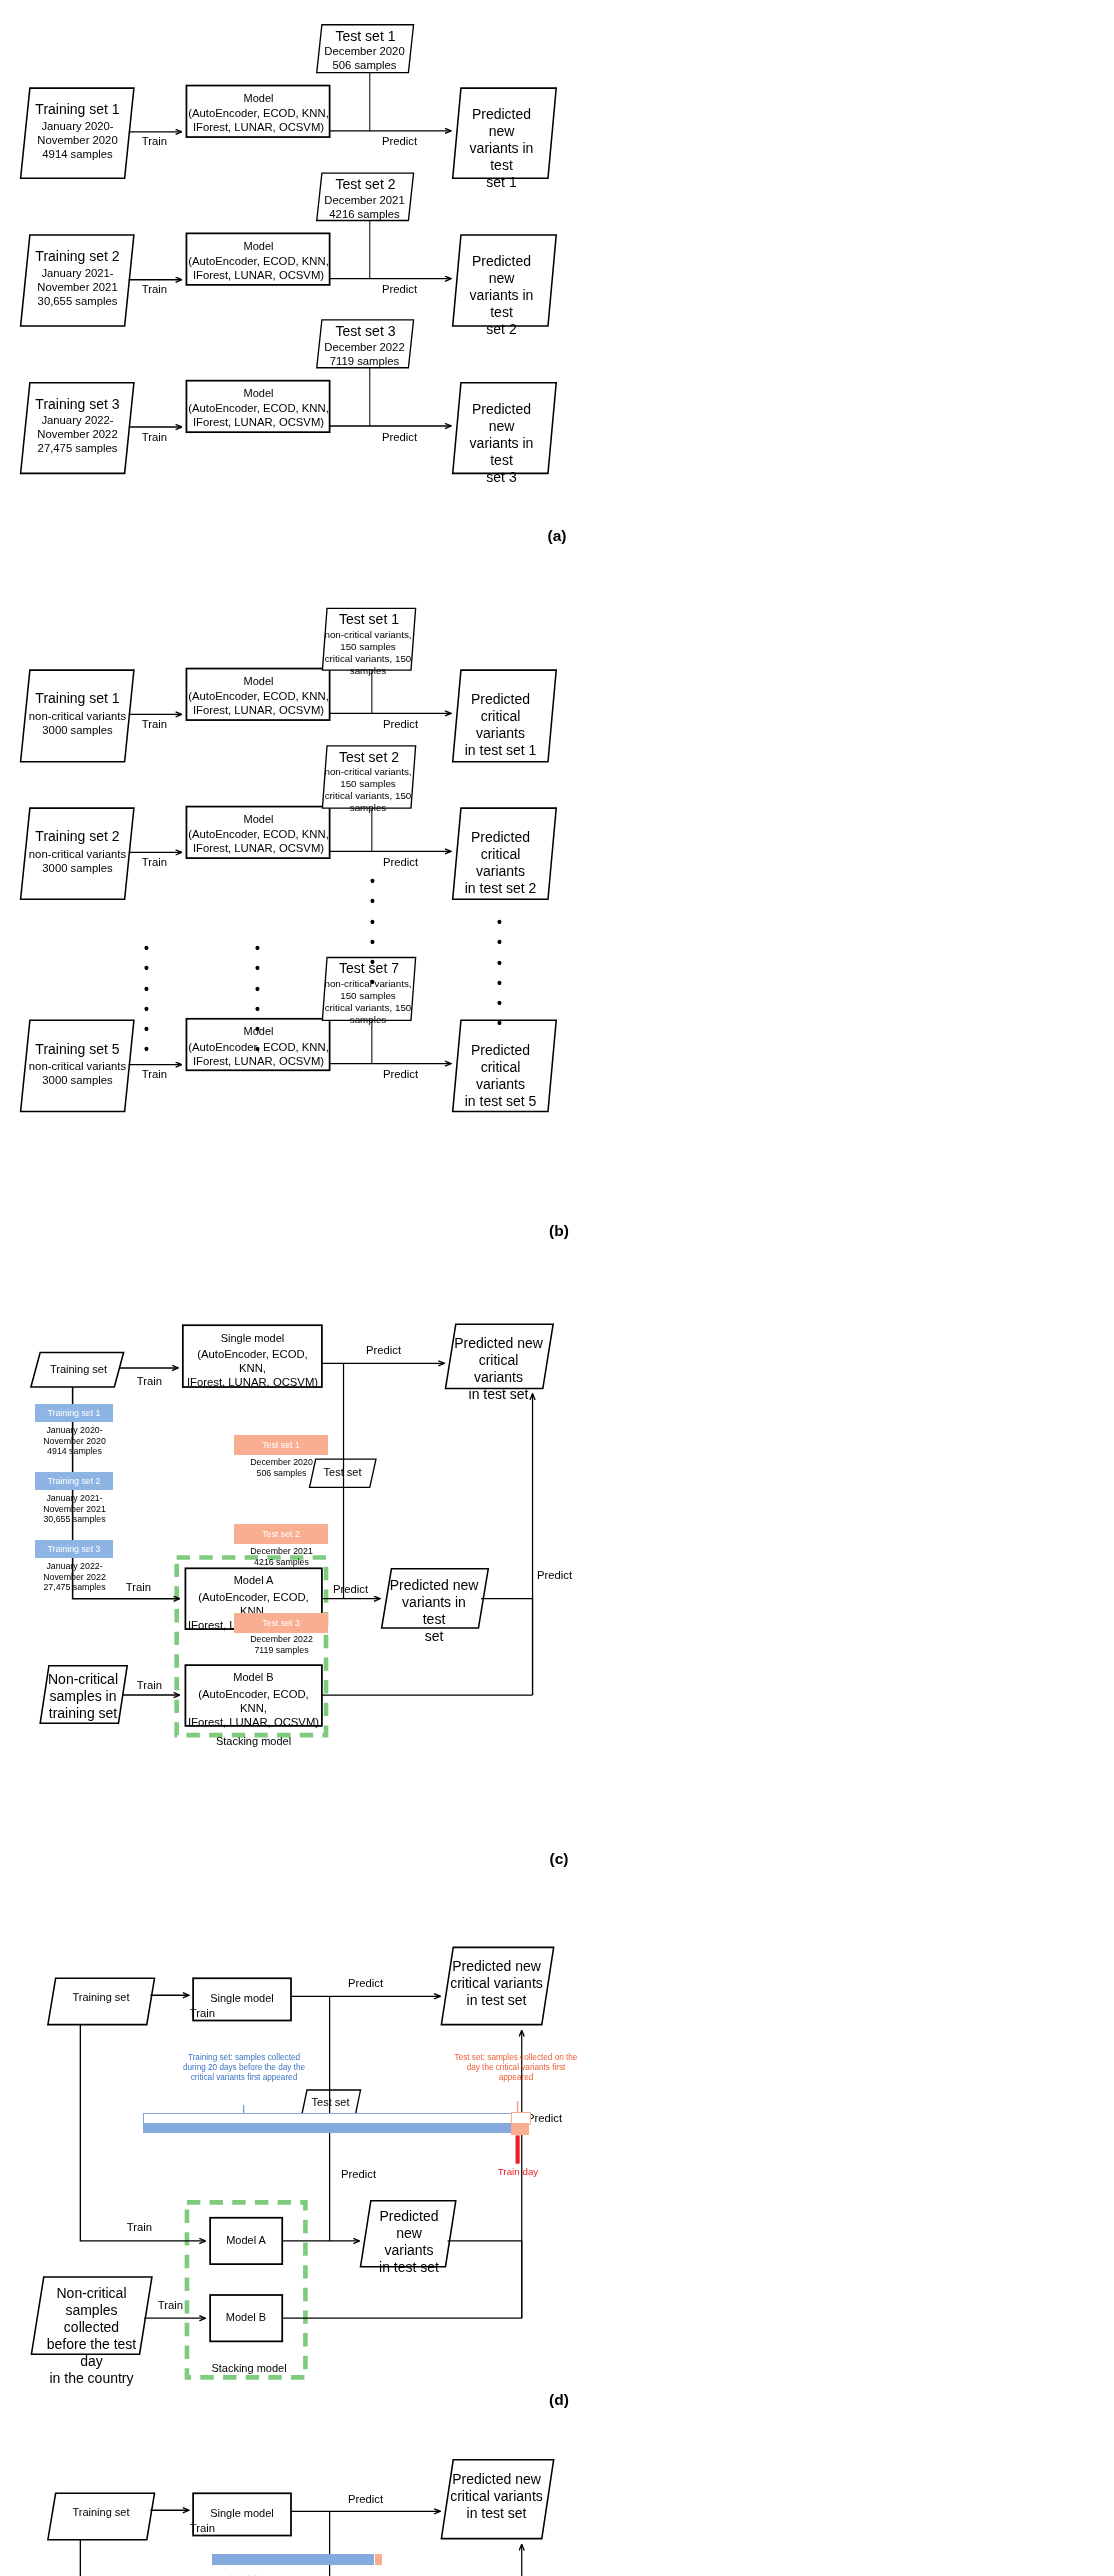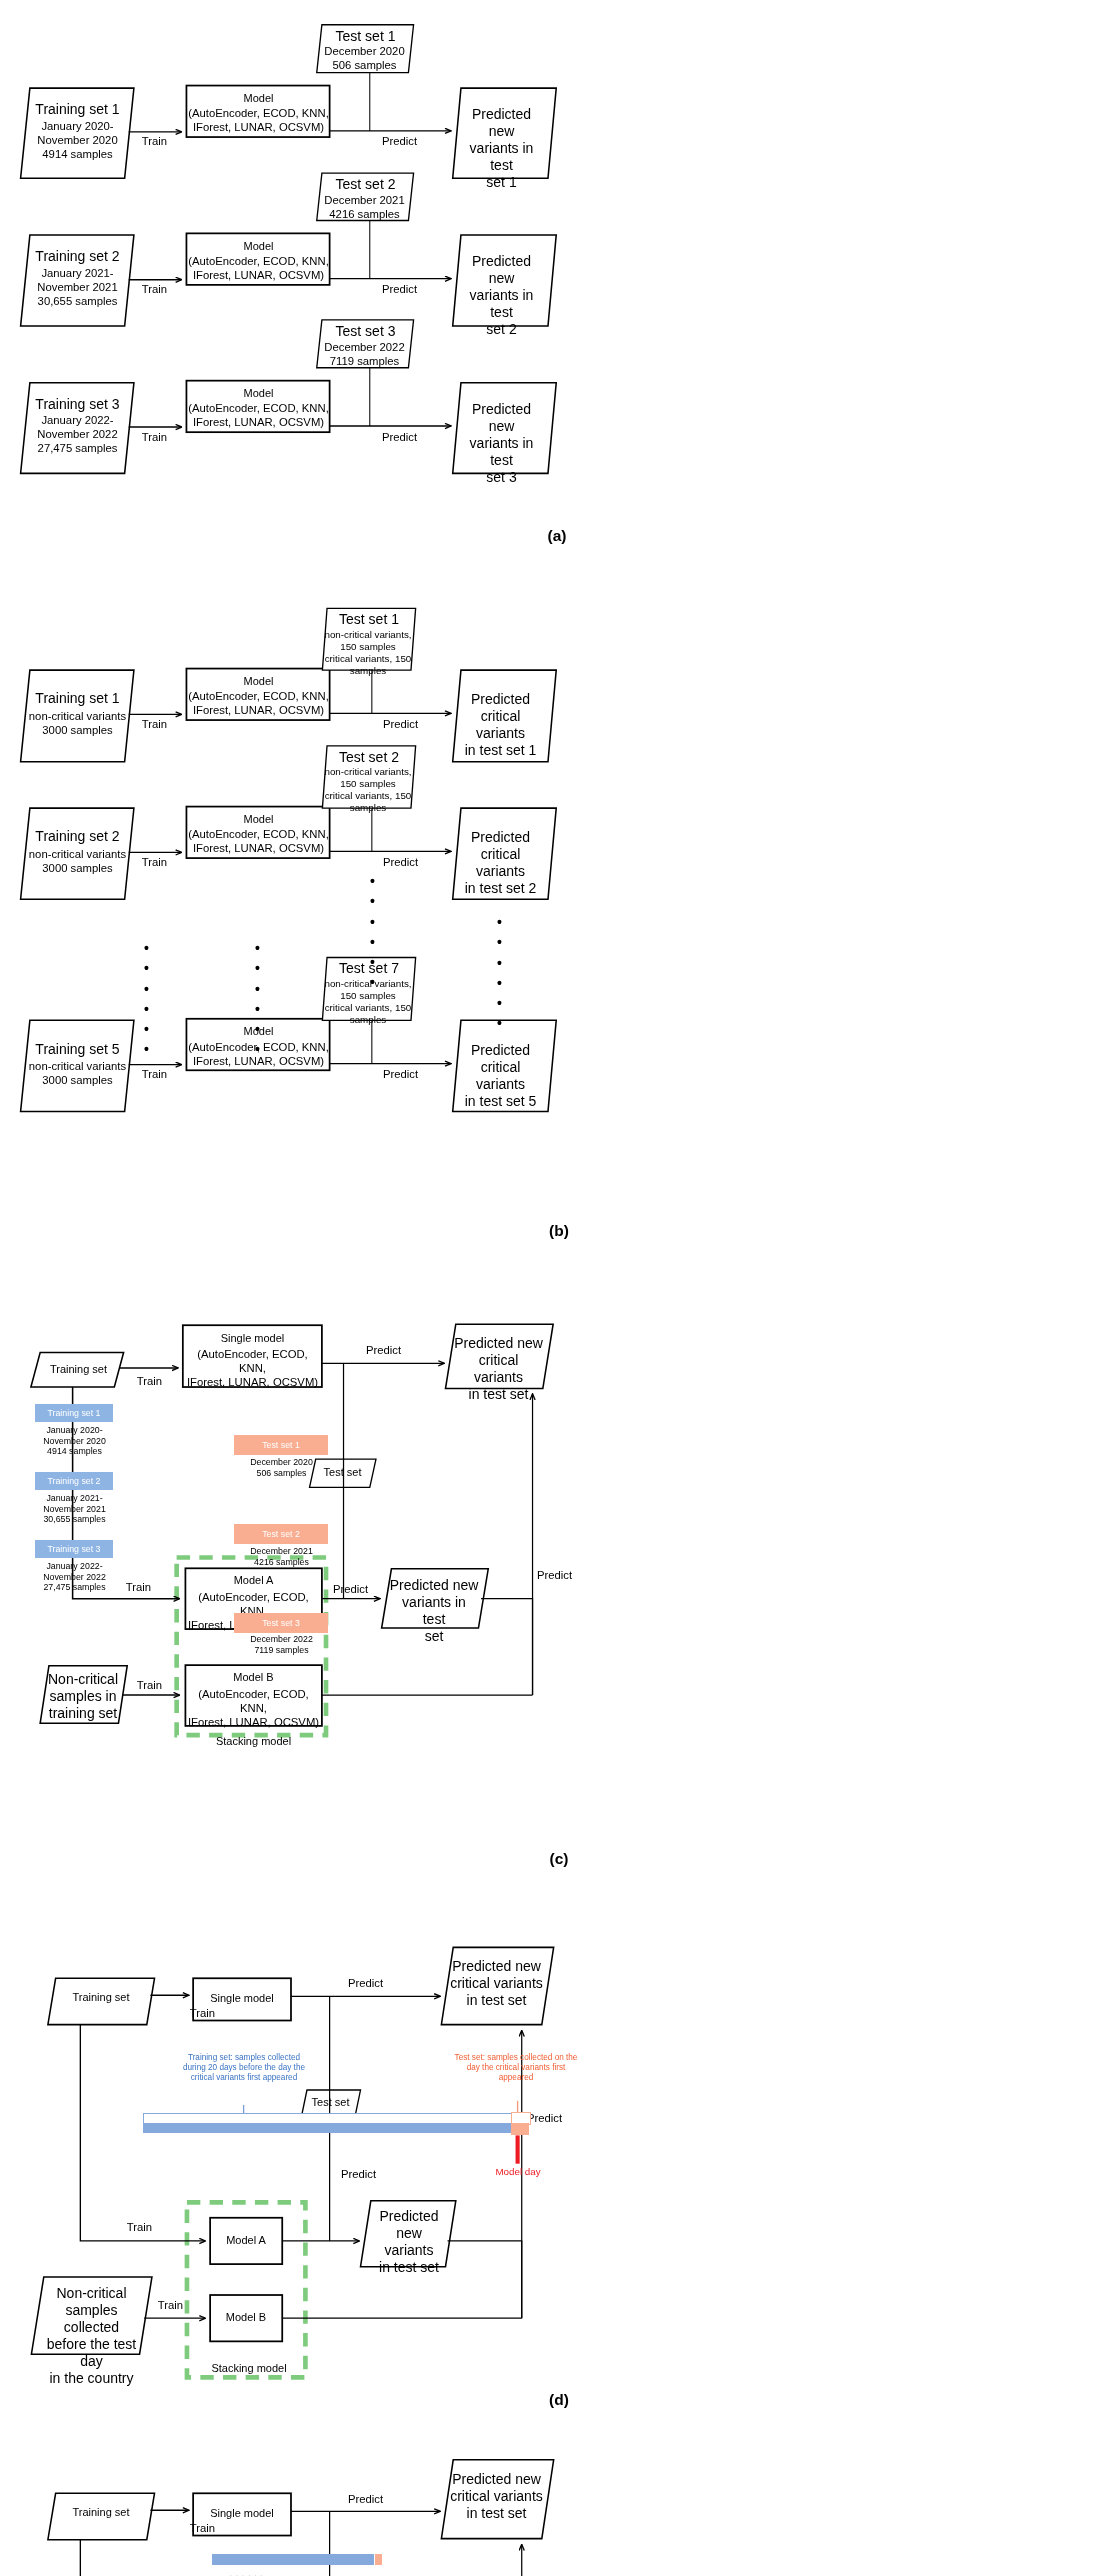--- a/index.html
+++ b/index.html
@@ -426,7 +426,7 @@
 <div class="bar bar-blue" style="left:143px;top:2123px;width:370px;height:10.3px;"></div>
 <div class="bar-hollow-o" style="left:511px;top:2112px;width:18px;height:11.3px;"></div>
 <div class="bar bar-orange" style="left:511px;top:2123px;width:18px;height:12.4px;"></div>
-<div class="tb t-small t-red" style="left:487px;top:2166px;width:62px;">Model day</div>
+<div class="tb t-small t-red" style="left:487px;top:2166px;width:62px;">Train day</div>
 
 <div class="tb t-panel" style="left:528px;top:2391px;width:62px;">(d)</div>
 

